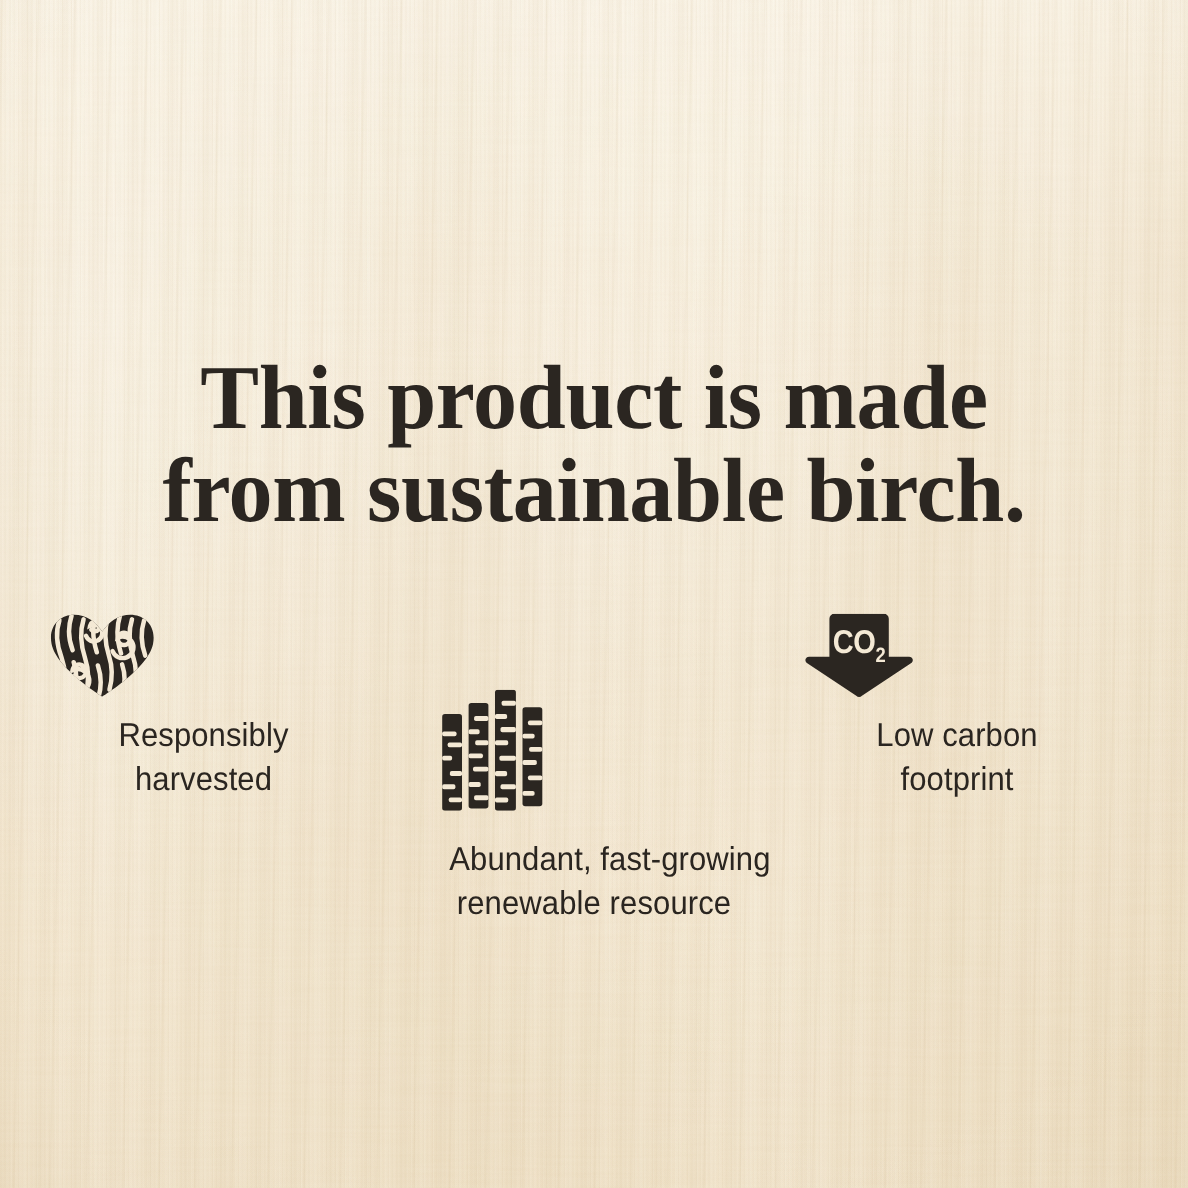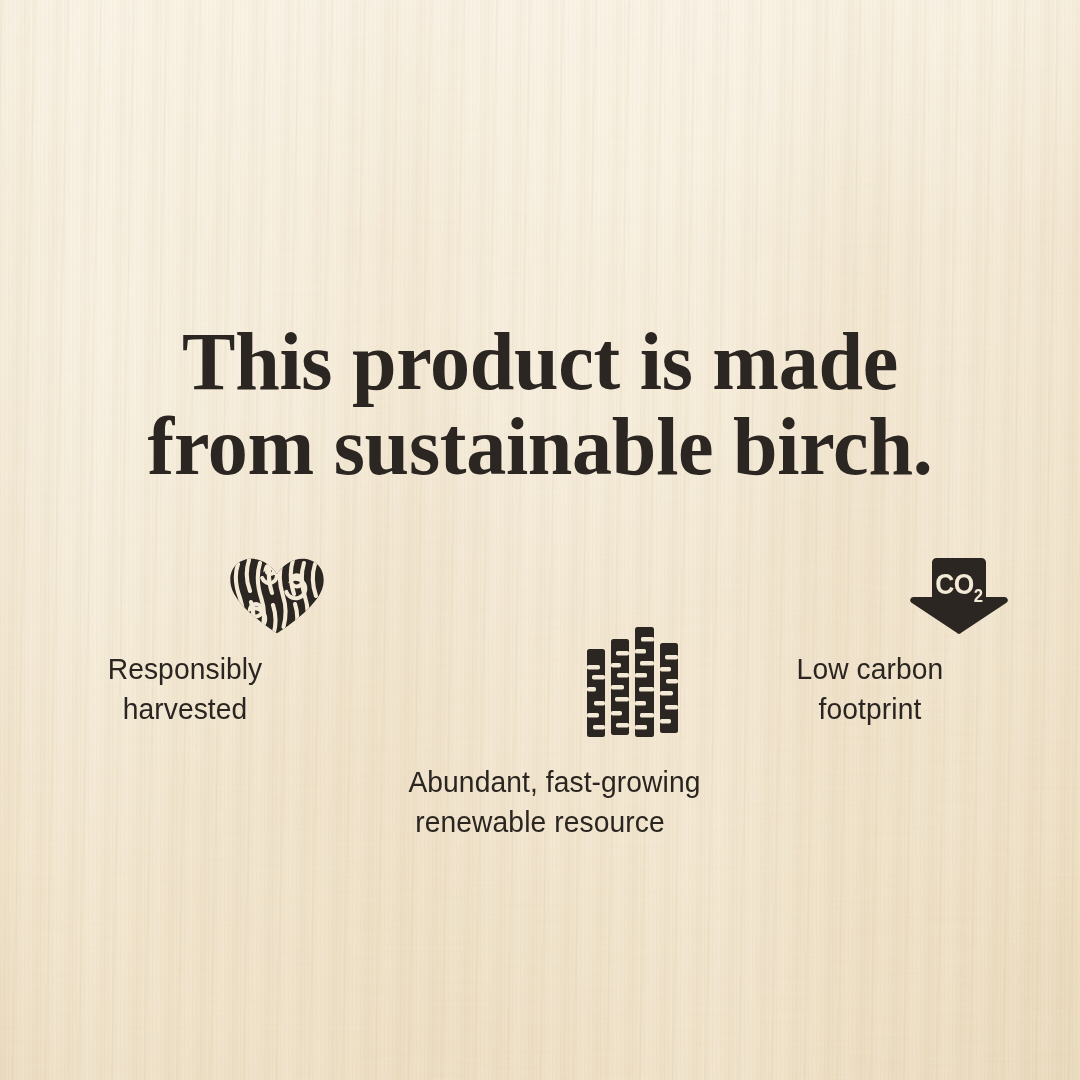--- a/index.html
+++ b/index.html
@@ -138,7 +138,7 @@
     height: 96px;
     display: flex;
     align-items: flex-end;
-    justify-content: flex-end;
+    justify-content: flex-start;
   }
   .feature-label {
     font-family: "Liberation Sans", sans-serif;

